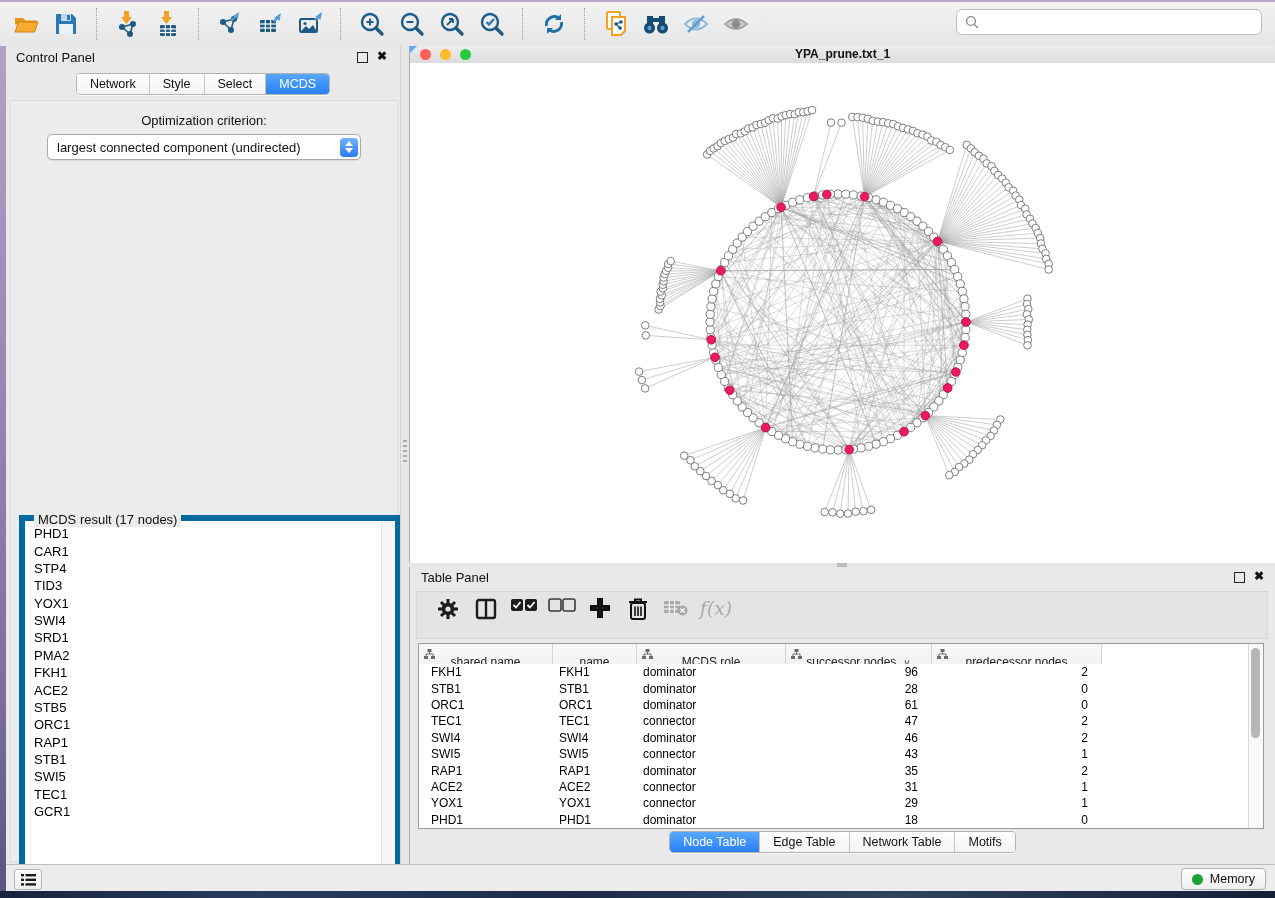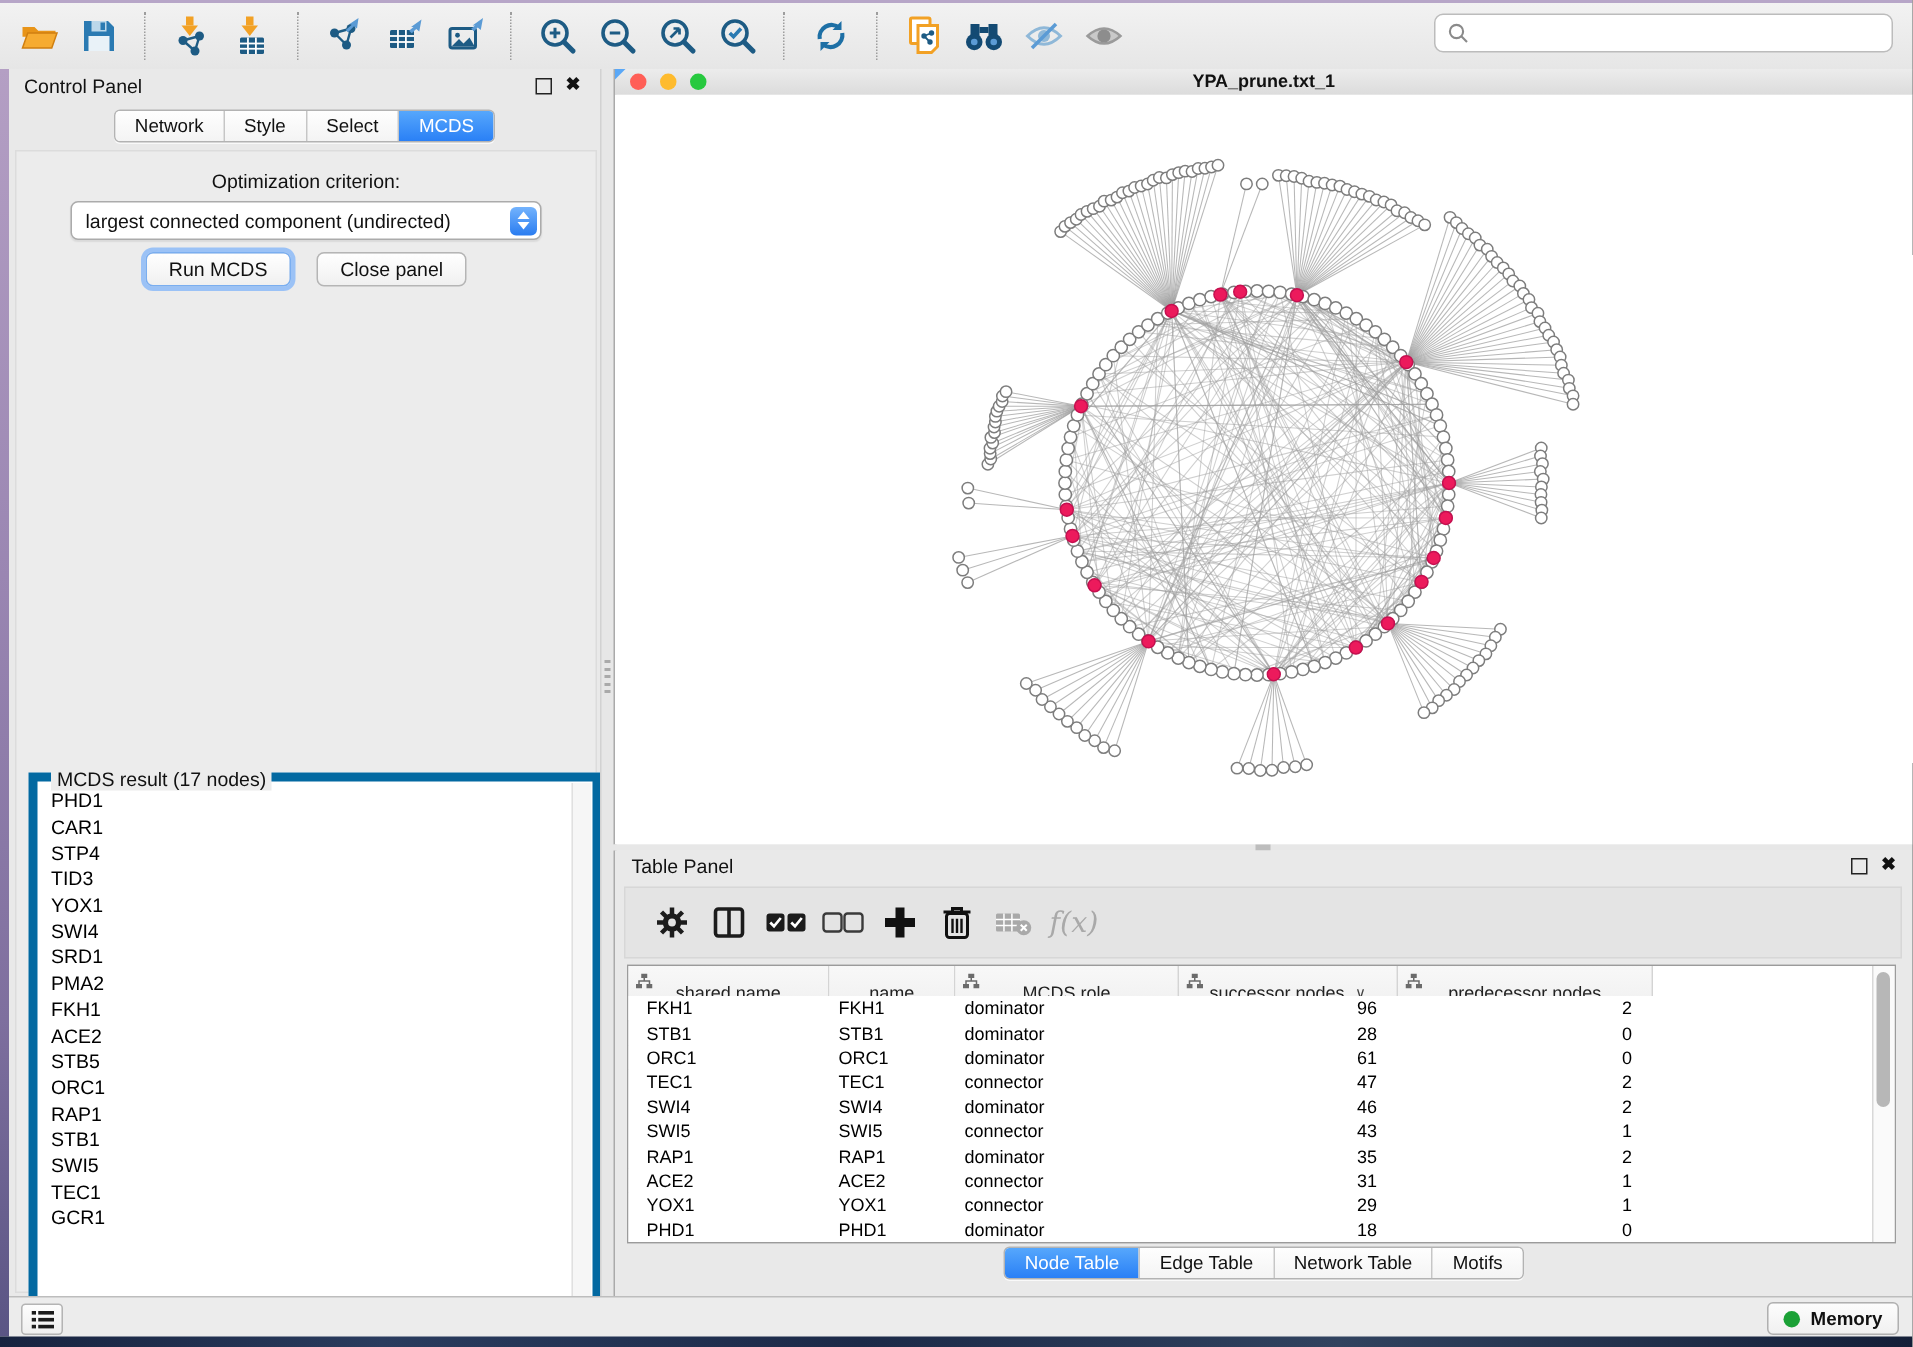--- a/index.html
+++ b/index.html
@@ -290,10 +290,6 @@
             <span class="chev-up"></span>
             <span class="chev-dn"></span>
           </span>
-      </div>
-      <div class="btn-row">
-        <span class="mac-btn focused">Run MCDS</span>
-        <span class="mac-btn">Close panel</span>
       </div>
       <div class="groupbox">
         <span class="gb-legend">MCDS result (17 nodes)</span>

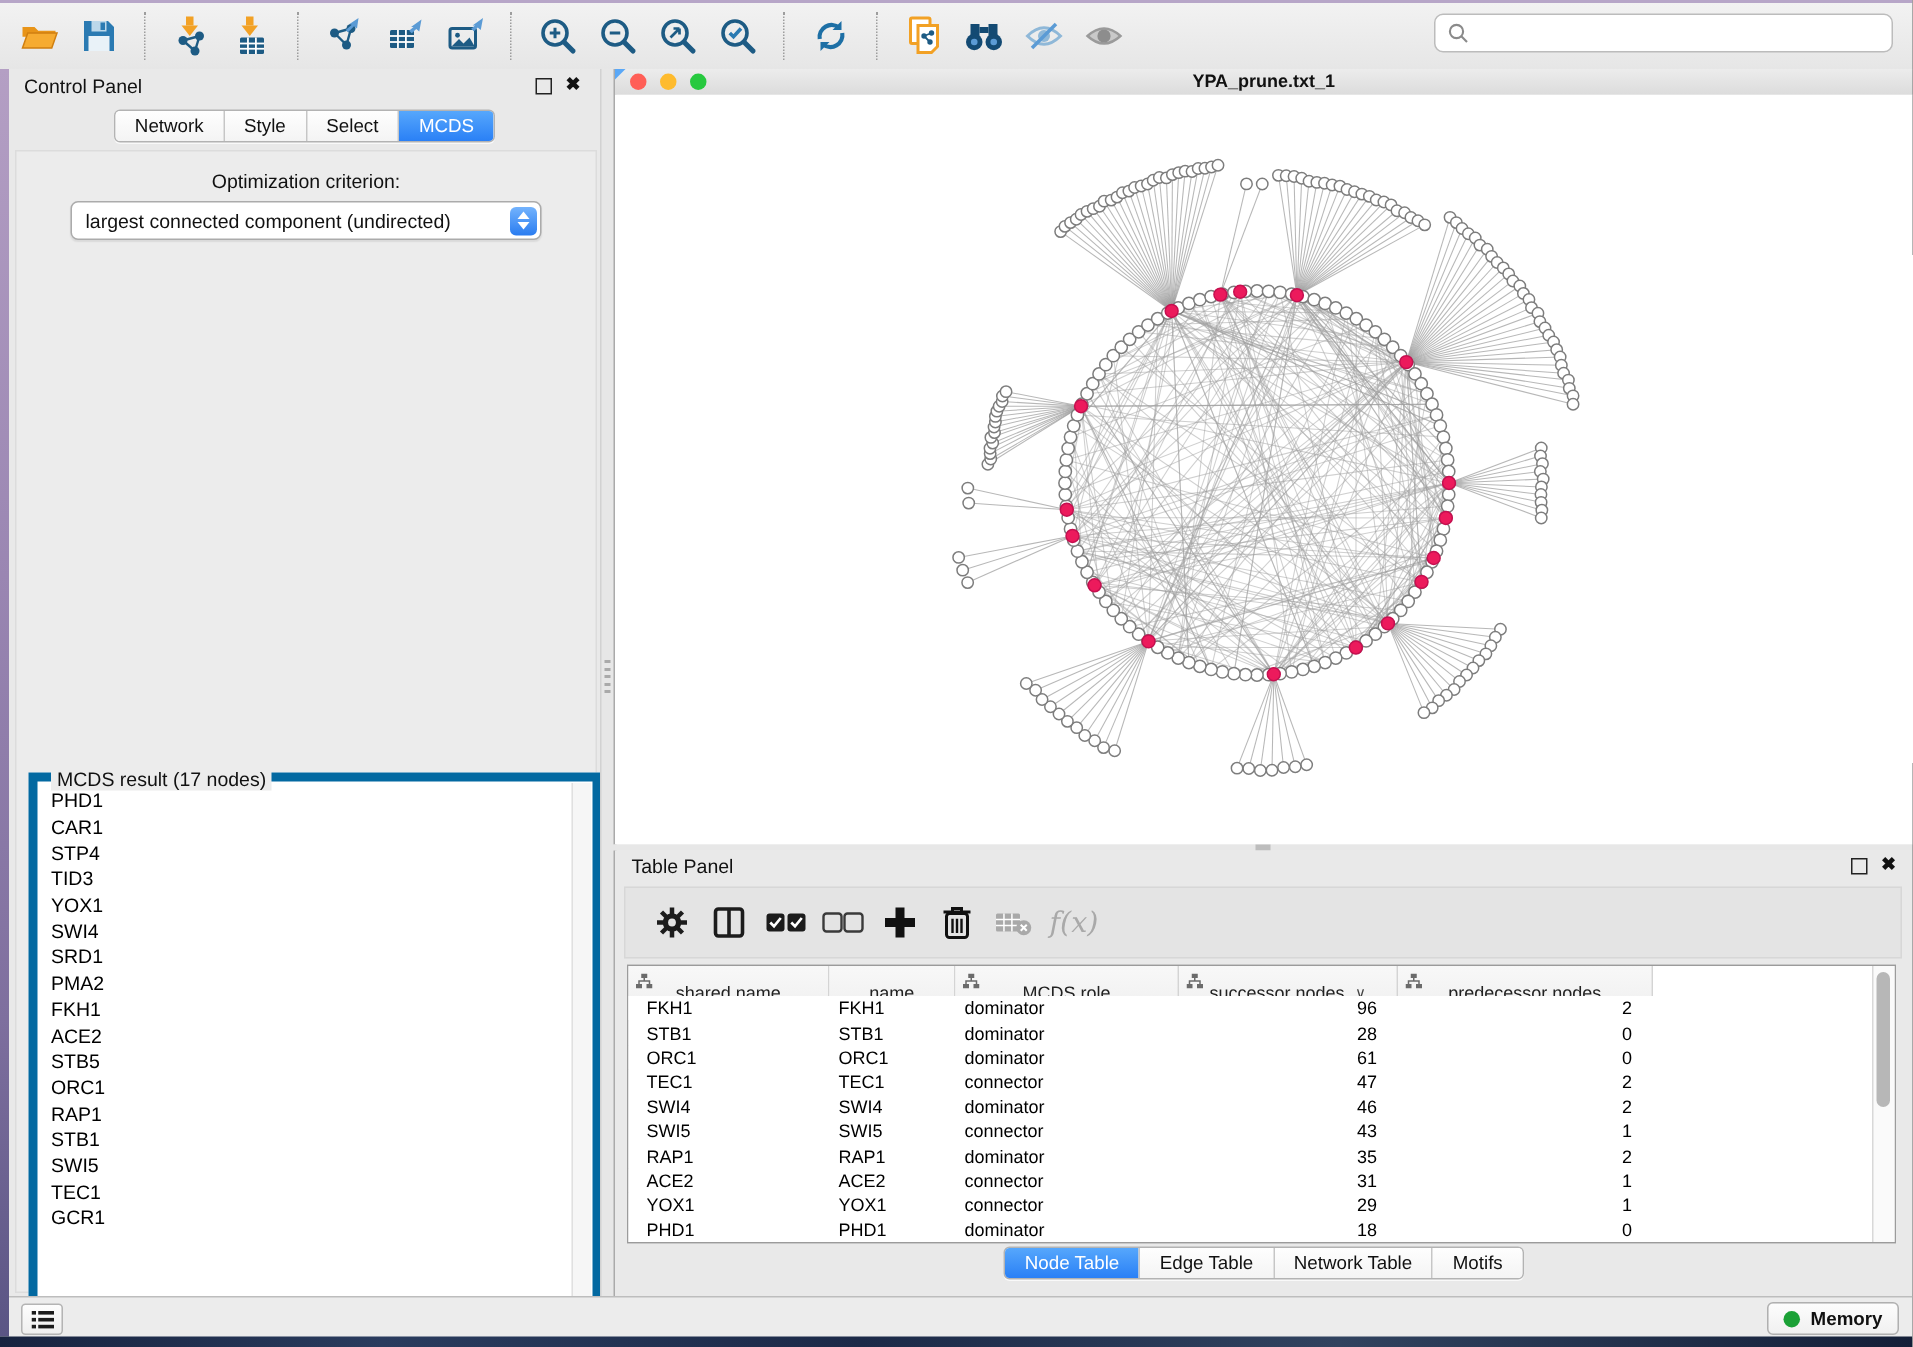--- a/index.html
+++ b/index.html
@@ -63,7 +63,7 @@
   .tp-header .float-btn{right:30px;top:5px;}
   .tp-header .close-btn{right:11px;top:2px;}
   .tp-toolbar{position:absolute;left:6px;top:24px;width:852px;height:48px;background:#e4e4e4;border:1px solid #d7d7d7;display:flex;align-items:center;padding-left:12px;box-sizing:border-box;}
-  .tp-btn{width:38px;height:36px;display:flex;align-items:center;justify-content:center;cursor:pointer;}
+  .tp-btn{width:38px;height:36px;display:flex;align-items:flex-start;justify-content:center;cursor:pointer;}
   .fx-label{font-family:"DejaVu Serif",serif;font-style:italic;font-size:19px;color:#a9a9a9;margin-left:4px;}
   .tgrid{position:absolute;left:8px;top:76px;width:846px;height:186px;background:#fff;border:1px solid #9b9b9b;box-sizing:border-box;}
   .thead{position:absolute;left:0;top:0;height:20px;display:flex;}

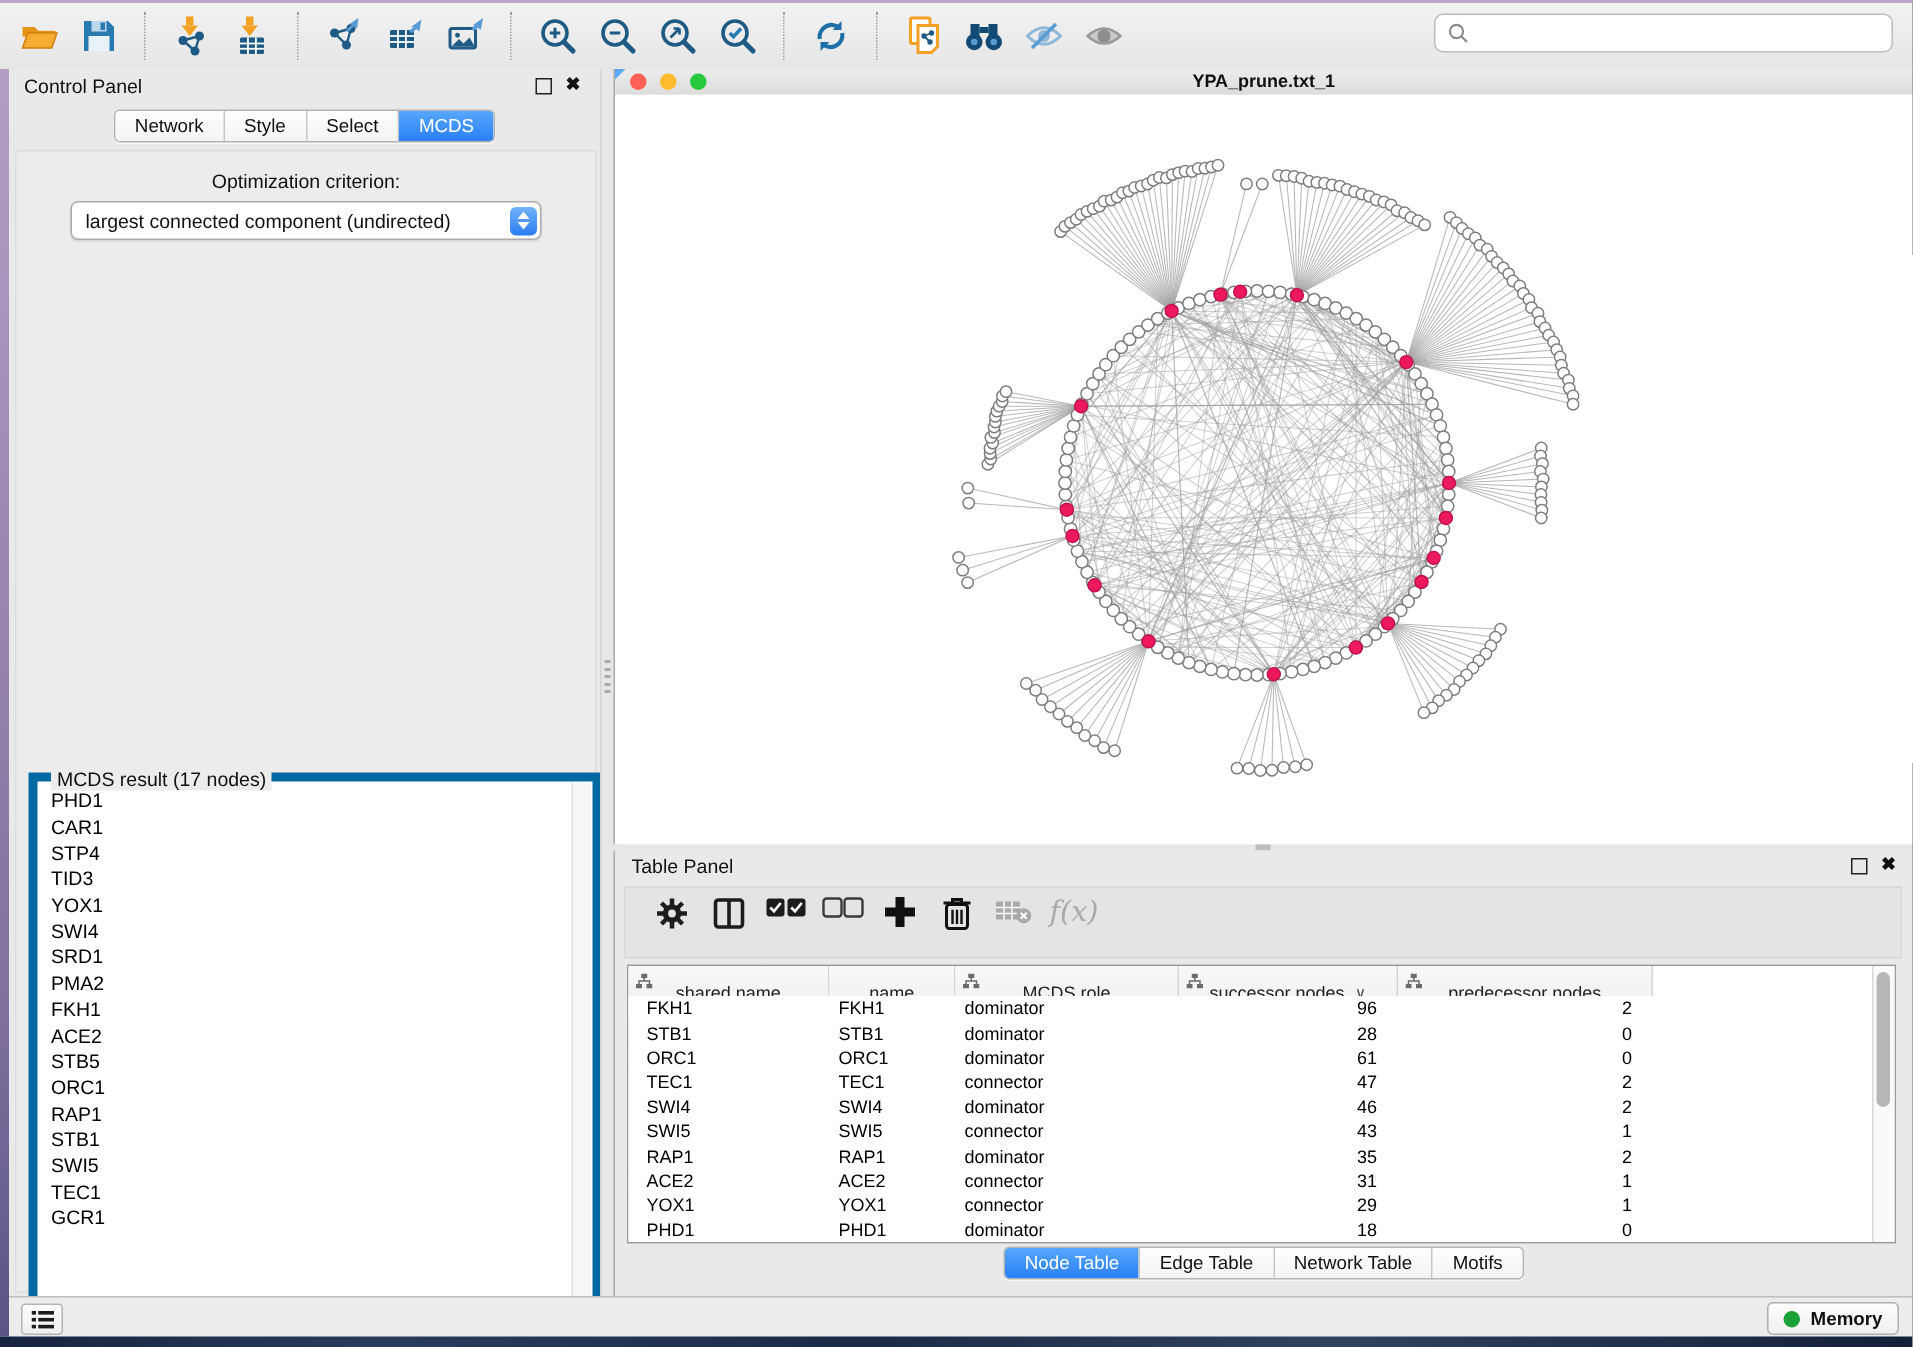--- a/index.html
+++ b/index.html
@@ -77,7 +77,7 @@
   .tthumb{position:absolute;left:2px;top:4px;width:9px;height:90px;background:#b7b7b7;border-radius:5px;}
   .tp-tabs{position:absolute;left:0;top:264px;width:100%;text-align:center;}
   
-  .status-bar{position:absolute;left:6px;top:864px;width:1269px;height:27px;background:#ececec;border-top:1px solid #bdbdbd;font-weight:bold;}
+  .status-bar{position:absolute;left:6px;top:864px;width:1269px;height:27px;background:#ececec;border-top:1px solid #bdbdbd;}
   .list-btn{position:absolute;left:8px;top:4px;width:26px;height:19px;border:1px solid #b4b4b4;background:linear-gradient(#fdfdfd,#efefef);border-radius:3px;display:flex;align-items:center;justify-content:center;cursor:pointer;}
   .memory-btn{position:absolute;right:9px;top:3px;height:20px;border:1px solid #b0b0b0;background:linear-gradient(#fdfdfd,#f0f0f0);border-radius:4px;display:flex;align-items:center;padding:0 10px;font-size:12.5px;color:#111;cursor:pointer;}
   .memdot{width:11px;height:11px;border-radius:50%;background:#1ba136;margin-right:7px;}

